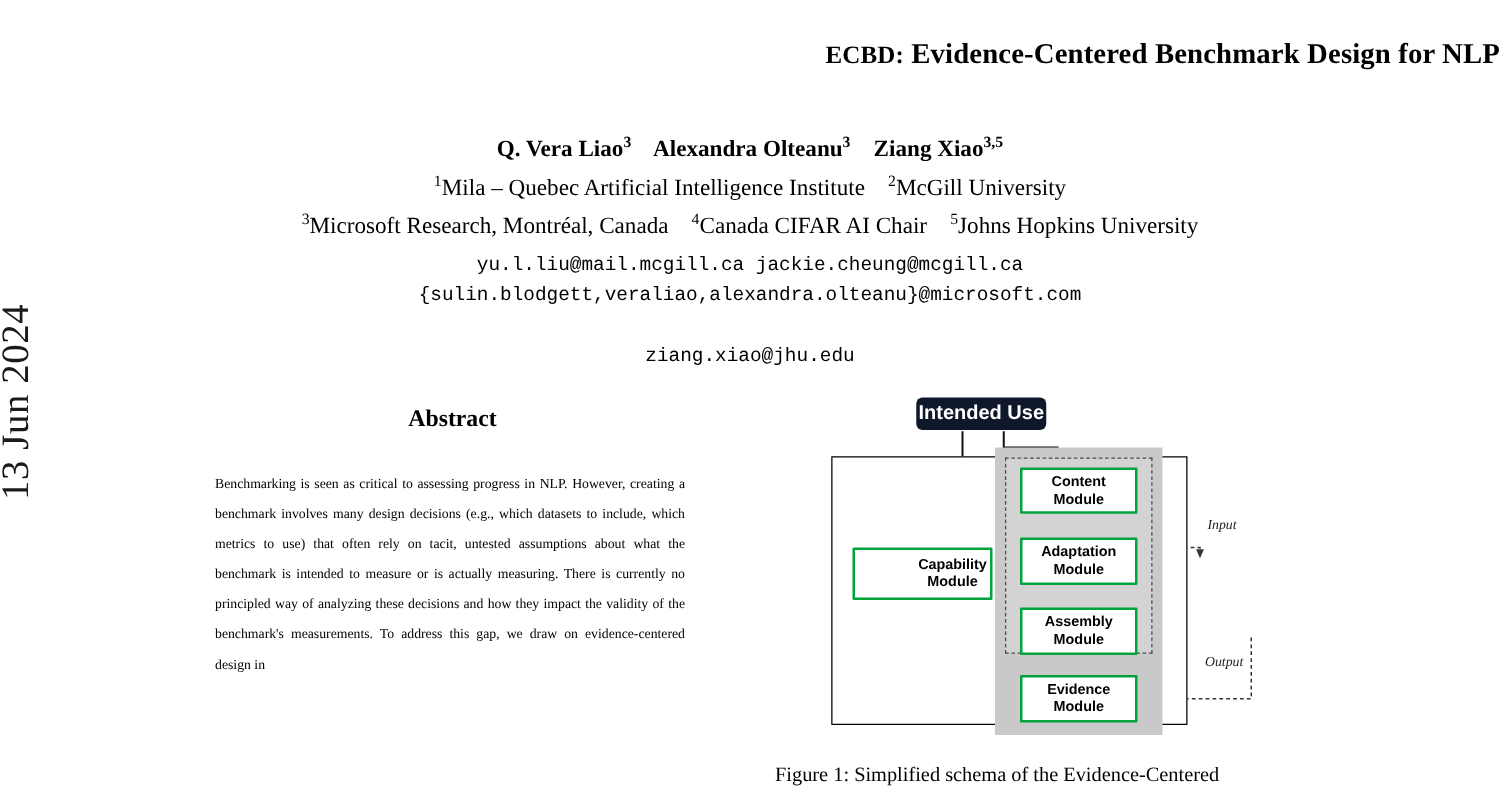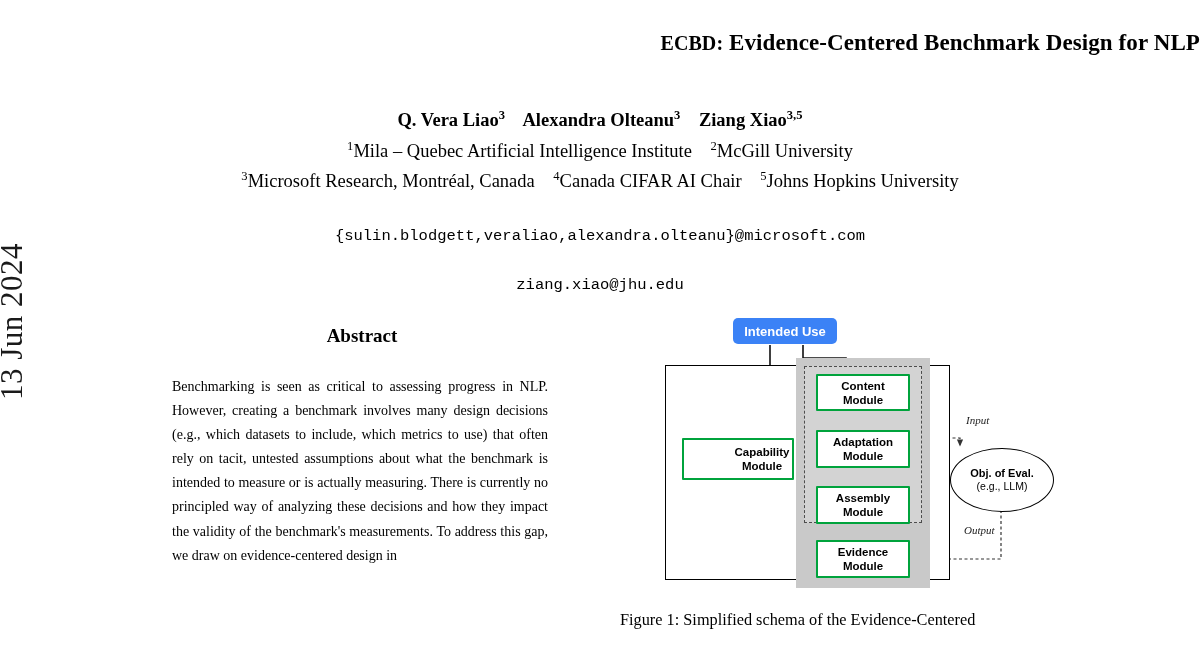--- a/index.html
+++ b/index.html
@@ -277,6 +277,7 @@
     <span><sup>5</sup><span>Johns Hopkins University</span></span>
   </div>
 
+  <div class="email-line" id="email-1">yu.l.liu@mail.mcgill.ca   jackie.cheung@mcgill.ca</div>
   <div class="email-line" id="email-2">{sulin.blodgett,veraliao,alexandra.olteanu}@microsoft.com</div>
   <div class="email-line" id="email-3">ziang.xiao@jhu.edu</div>
 

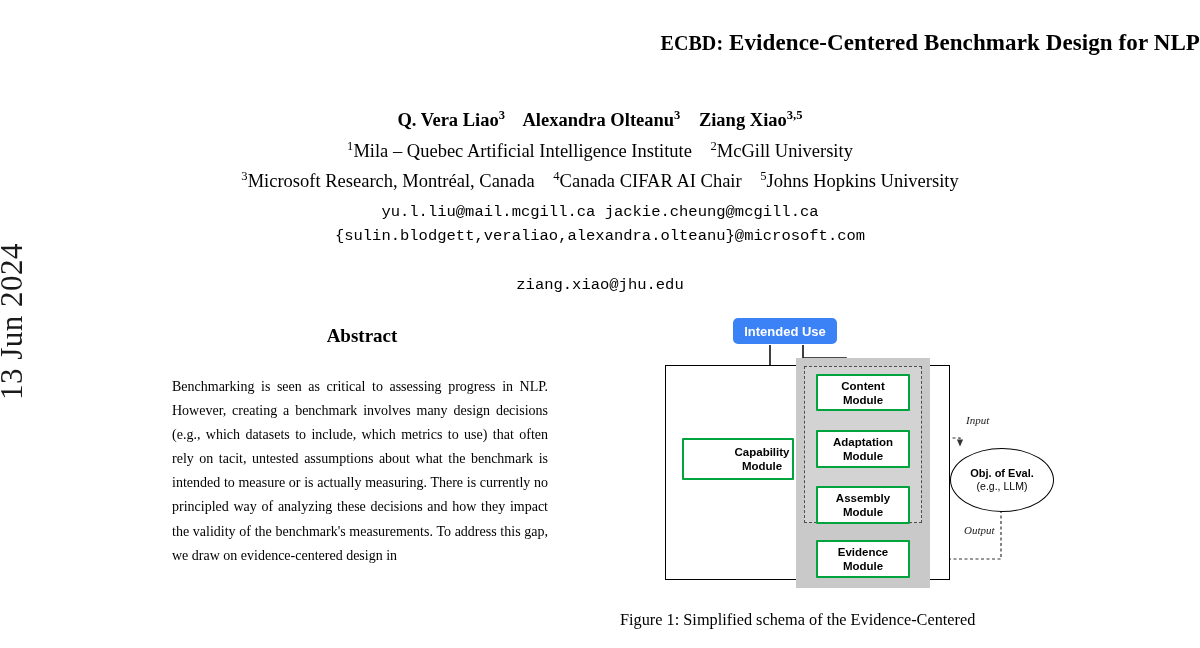--- a/index.html
+++ b/index.html
@@ -175,14 +175,14 @@
     top: 0px;
     width: 104px;
     height: 26px;
-    background: #3b82f6;
+    background: #0f172a;
     color: #ffffff;
     border-radius: 5px;
     display: flex;
     align-items: center;
     justify-content: center;
     font-family: "Liberation Sans", sans-serif;
-    font-size: 13px;
+    font-size: 16px;
     font-weight: bold;
   }
 

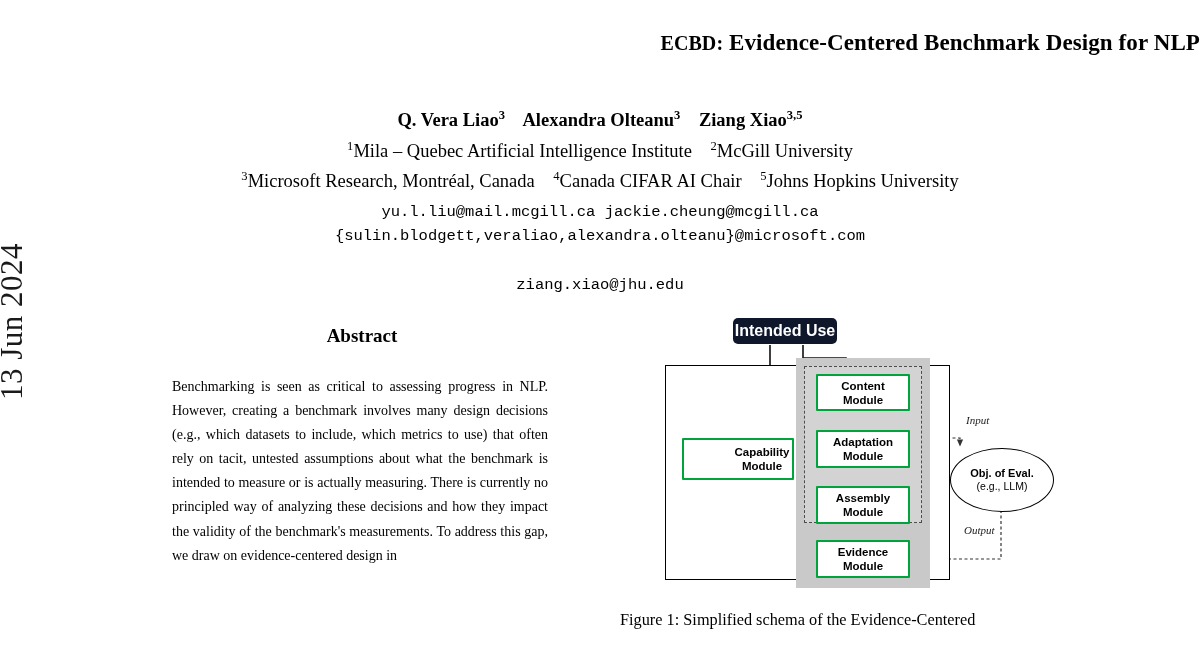--- a/index.html
+++ b/index.html
@@ -105,7 +105,7 @@
     left: 172px;
     top: 375px;
     width: 376px;
-    font-size: 14px;
+    font-size: 11px;
     line-height: 24.1px;
     text-align: justify;
     text-justify: inter-word;

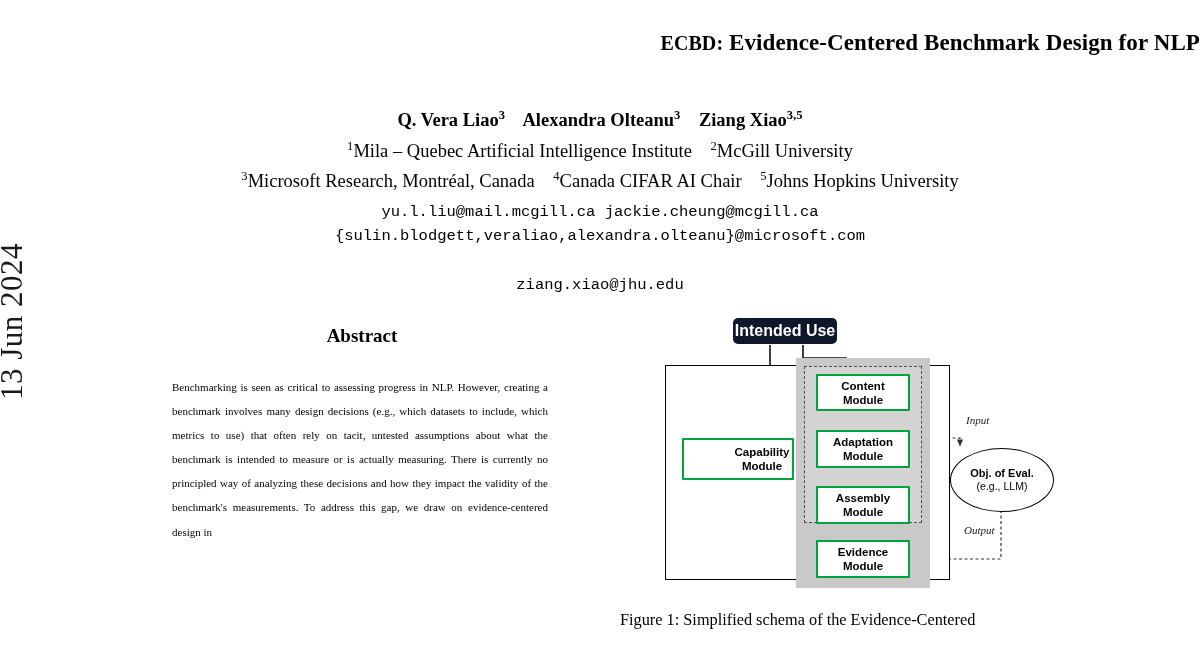--- a/index.html
+++ b/index.html
@@ -346,10 +346,6 @@
 Module</span>
     </div>
 
-    <div id="node-obj">
-      <span>Obj. of Eval.</span>
-      <span class="sub">(e.g., LLM)</span>
-    </div>
 
     <div class="edge-label" id="lab-input">Input</div>
     <div class="edge-label" id="lab-output">Output</div>

